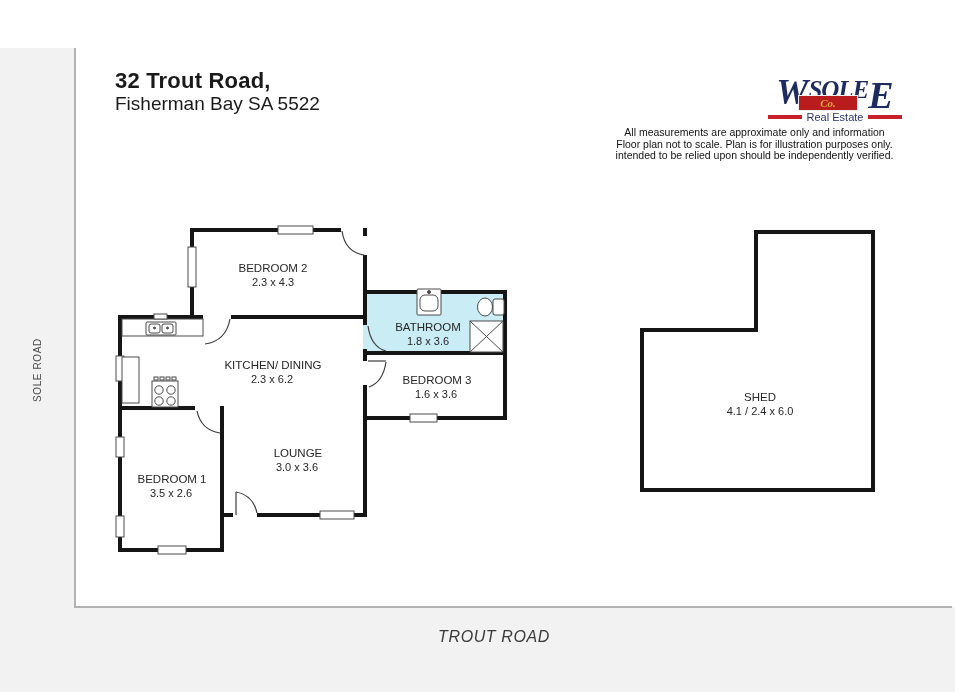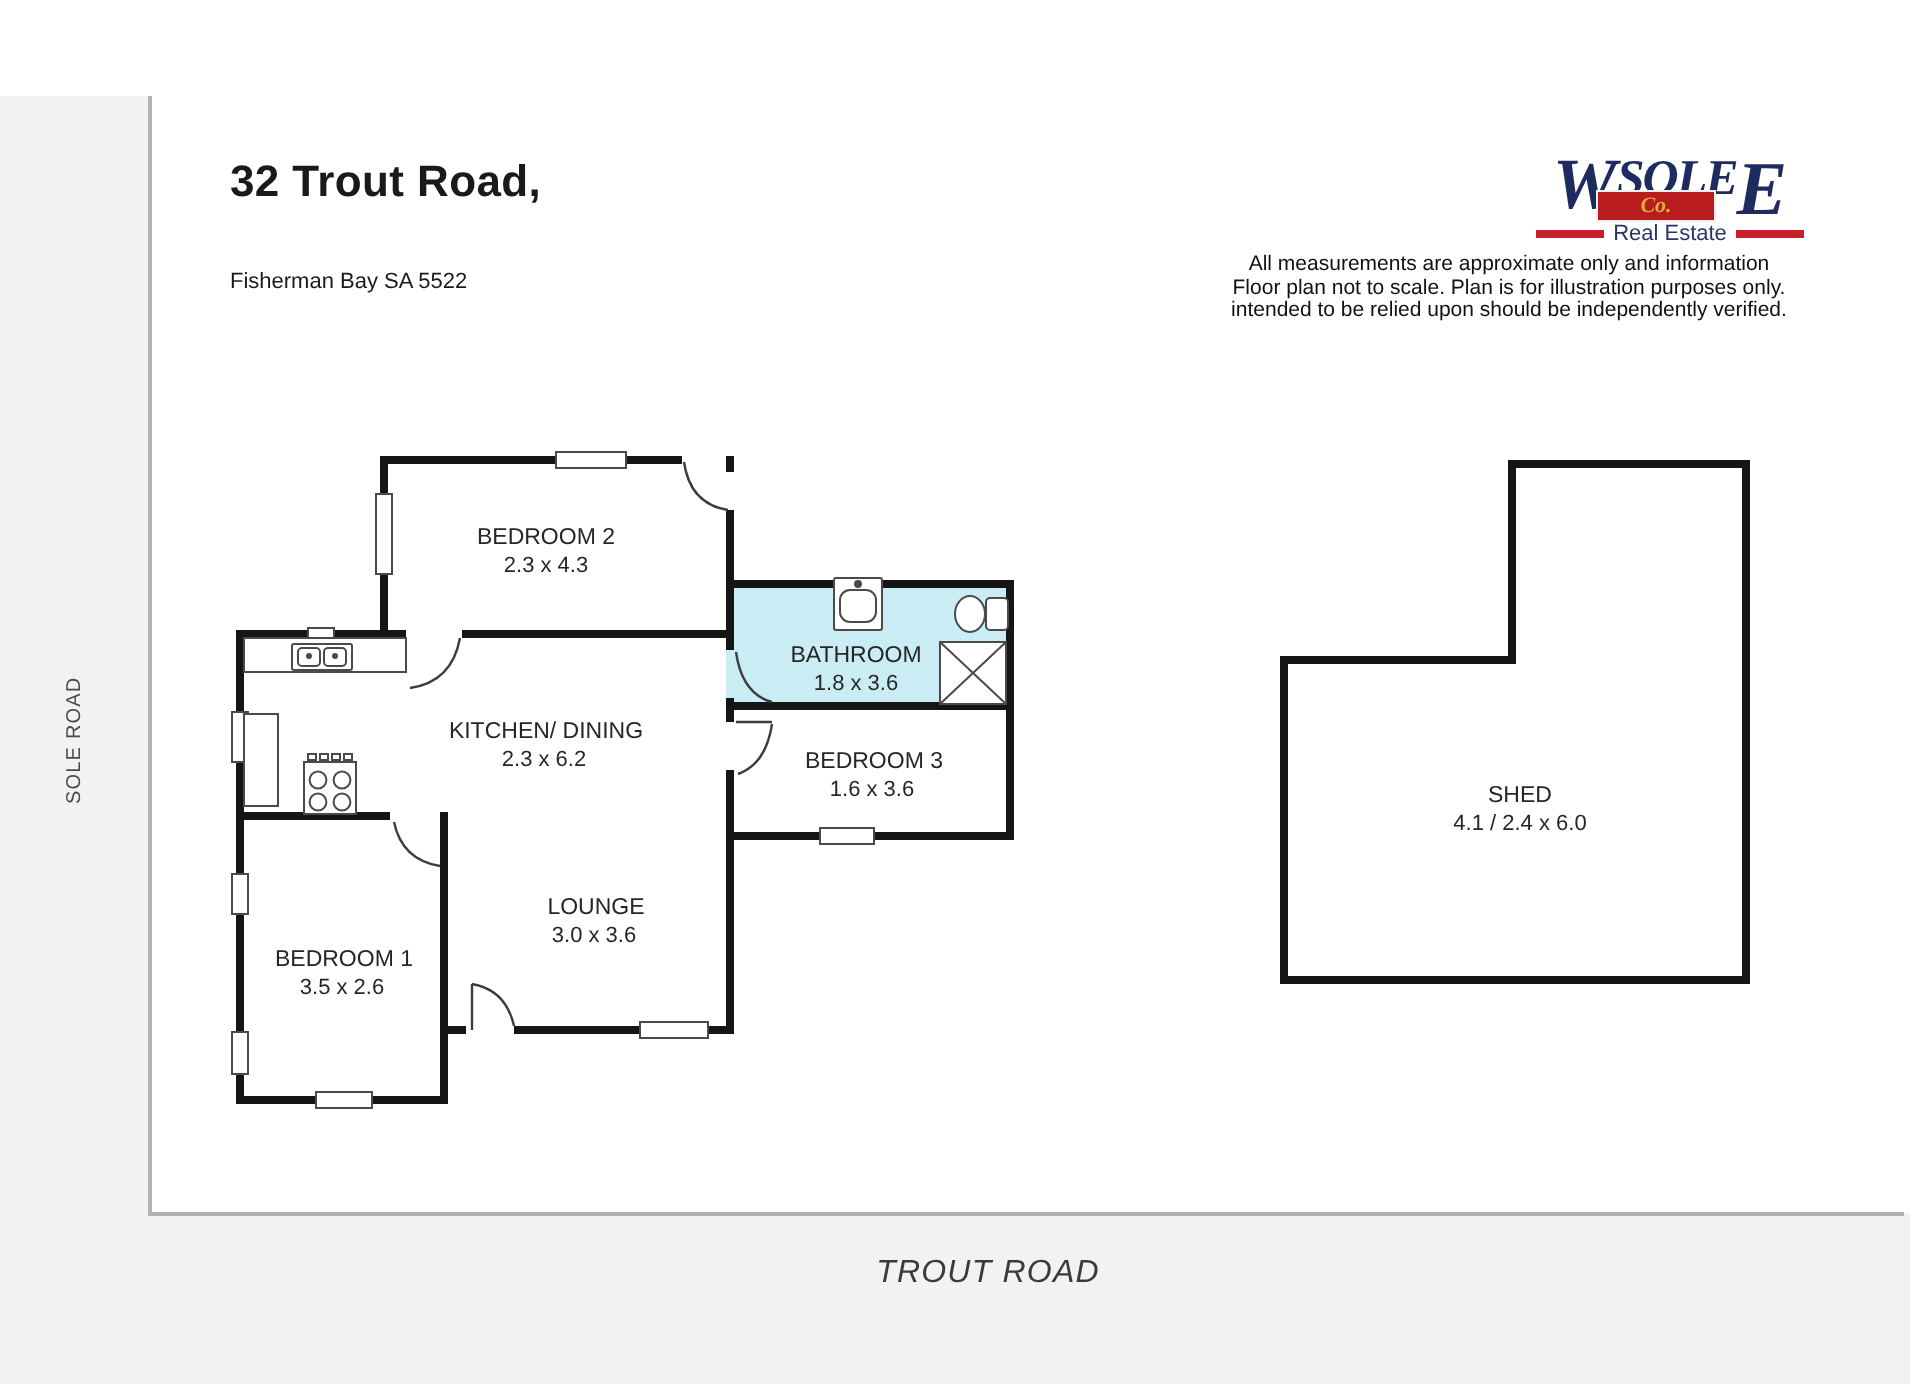--- a/index.html
+++ b/index.html
@@ -15,7 +15,7 @@
   .boundary-h{position:absolute;left:74px;top:606px;width:878px;height:2px;background:#b2b2b2;}
 
   
-  .header{position:absolute;left:115px;top:78px;color:#1a1a1a;}
+  .header{position:absolute;left:115px;top:68px;color:#1a1a1a;}
   .header .title{font-size:22px;font-weight:bold;line-height:25px;letter-spacing:0.2px;}
   .header .subtitle{font-size:11px;line-height:21px;margin-top:28px;}
 

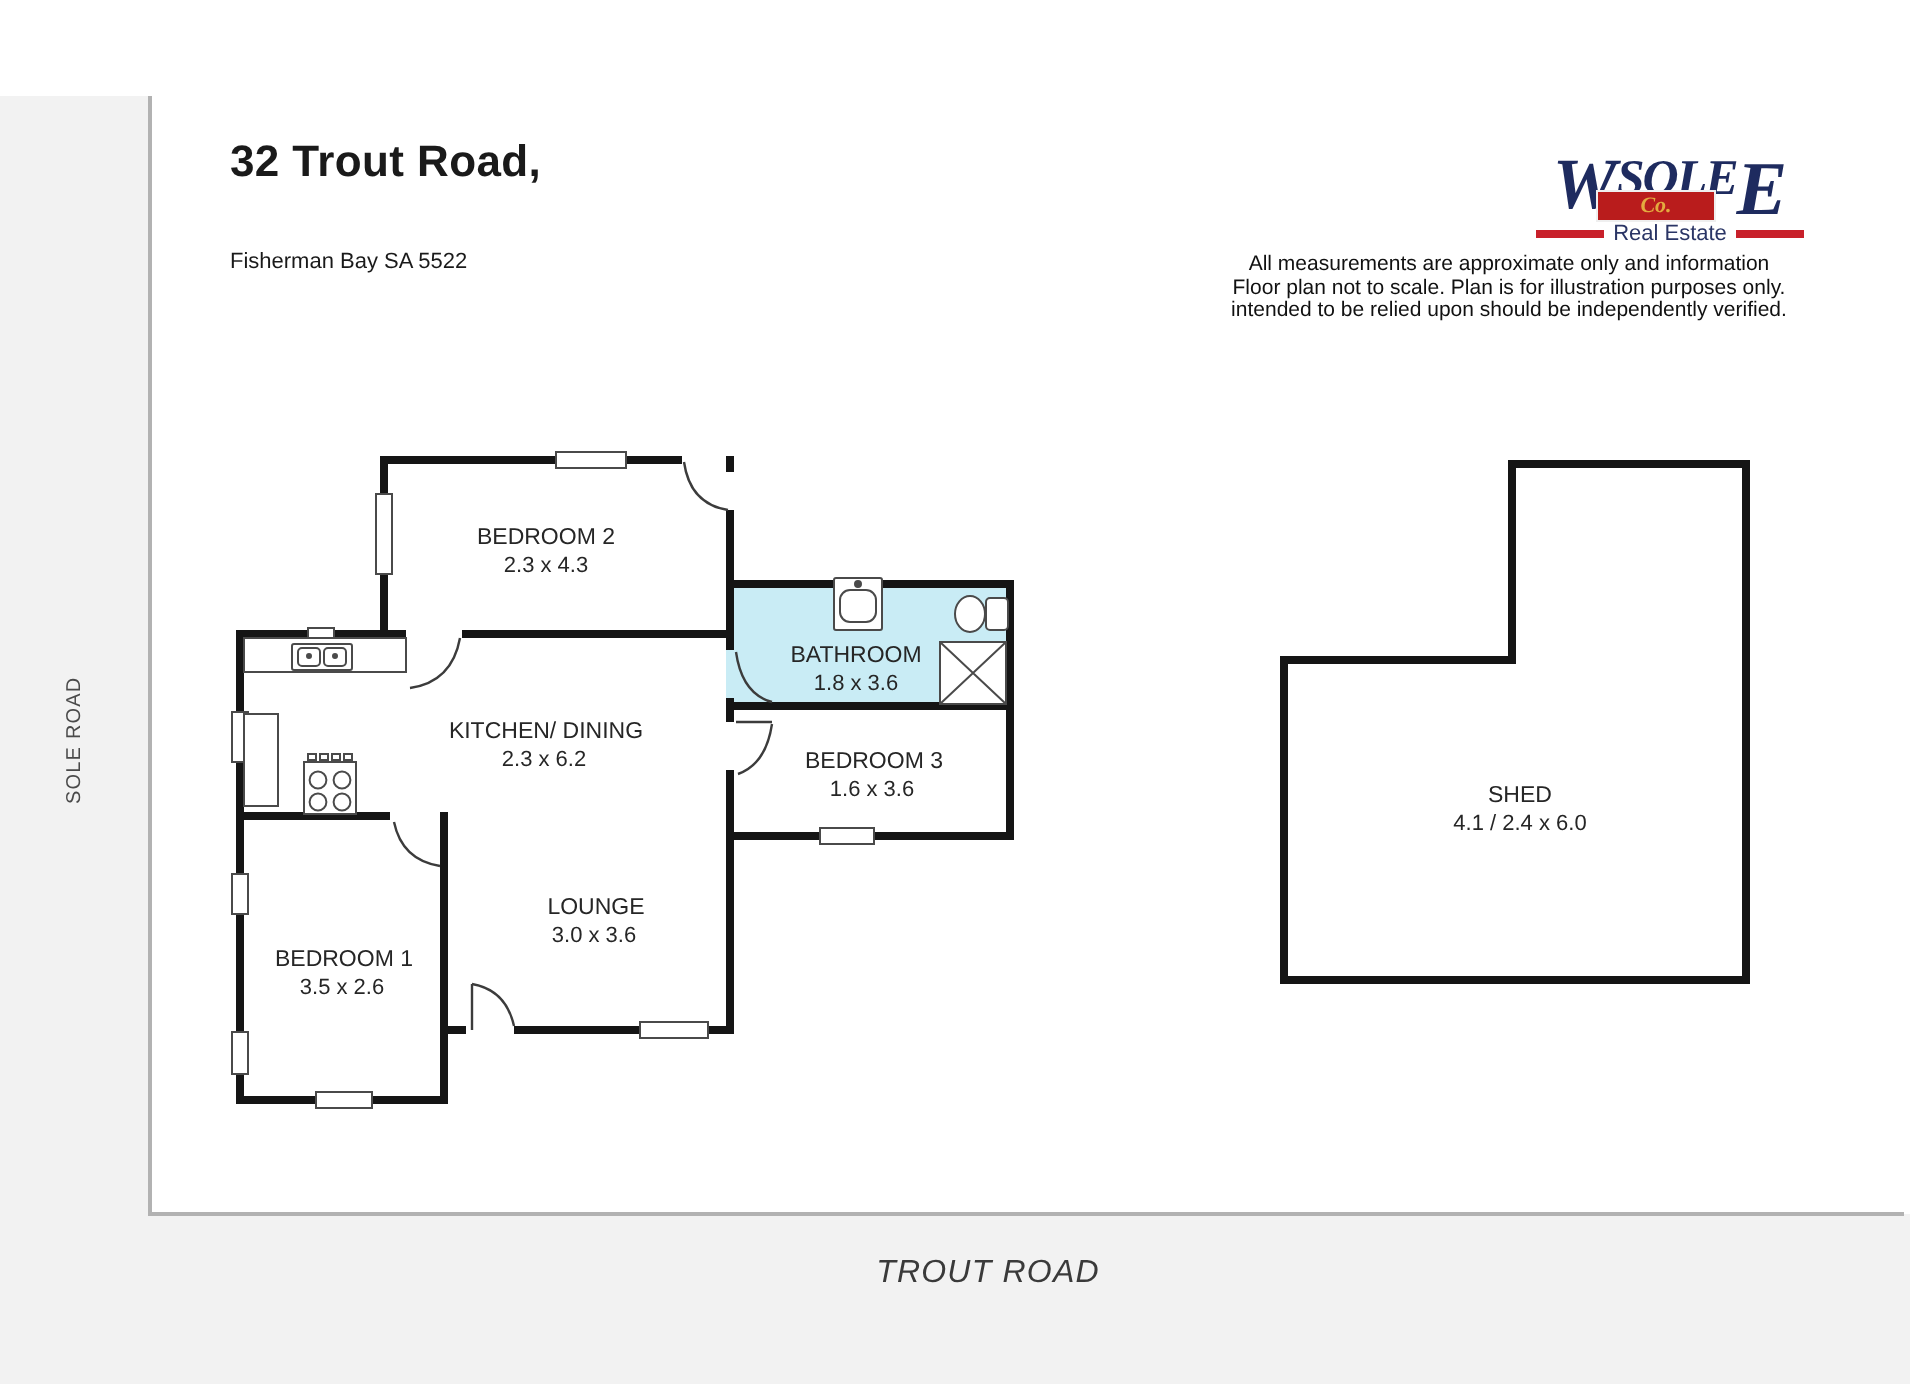--- a/index.html
+++ b/index.html
@@ -17,7 +17,7 @@
   
   .header{position:absolute;left:115px;top:68px;color:#1a1a1a;}
   .header .title{font-size:22px;font-weight:bold;line-height:25px;letter-spacing:0.2px;}
-  .header .subtitle{font-size:11px;line-height:21px;margin-top:28px;}
+  .header .subtitle{font-size:19px;line-height:21px;}
 
   
   .logo{position:absolute;left:766px;top:74px;width:138px;height:50px;}

